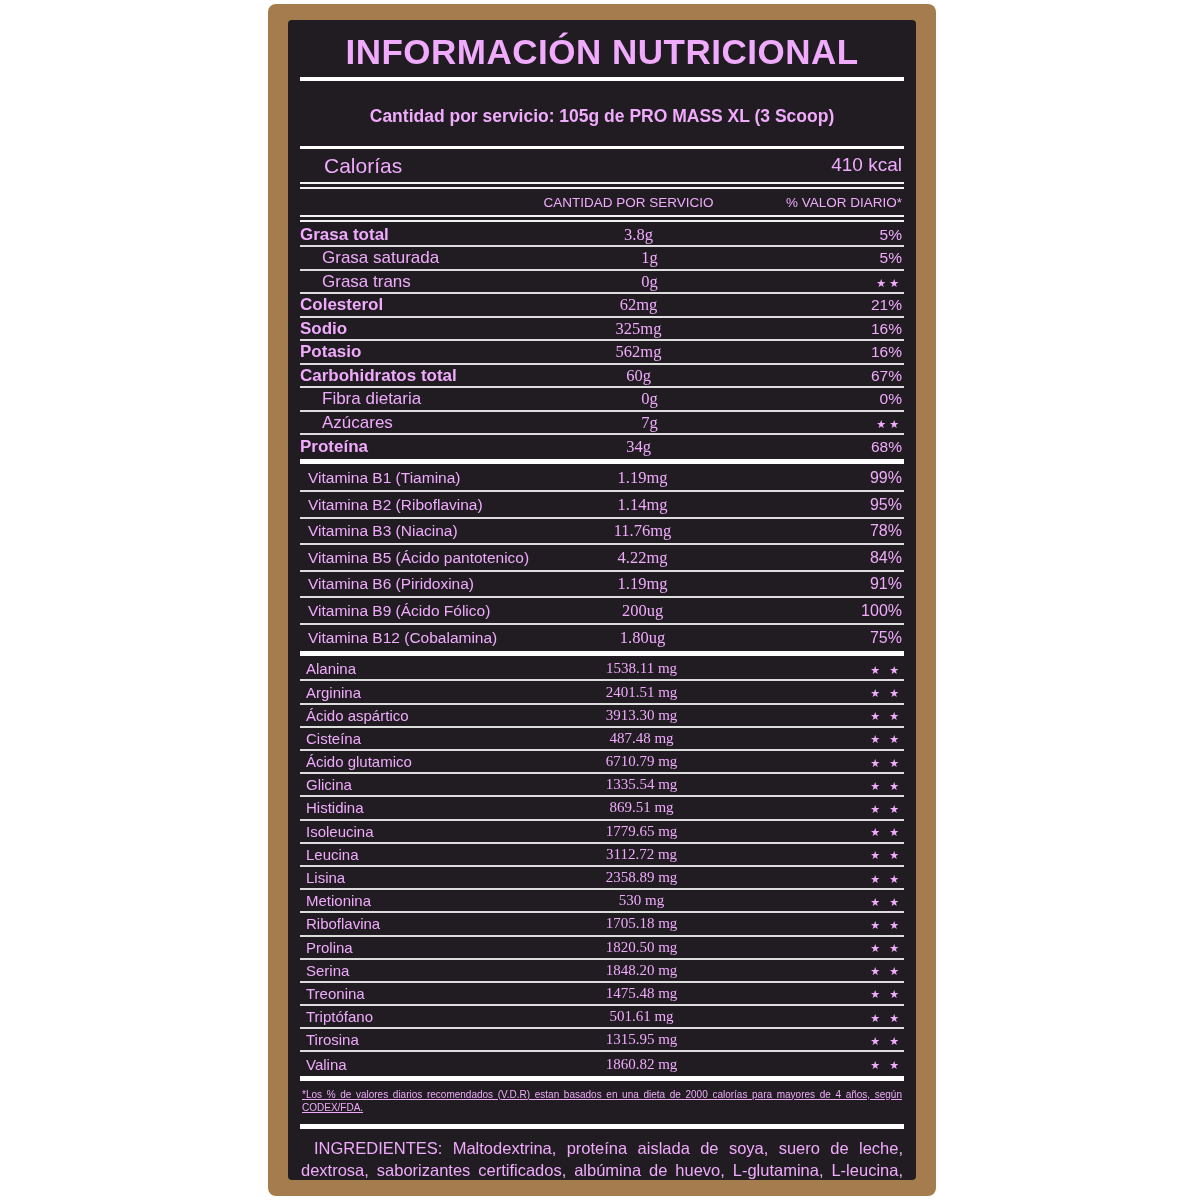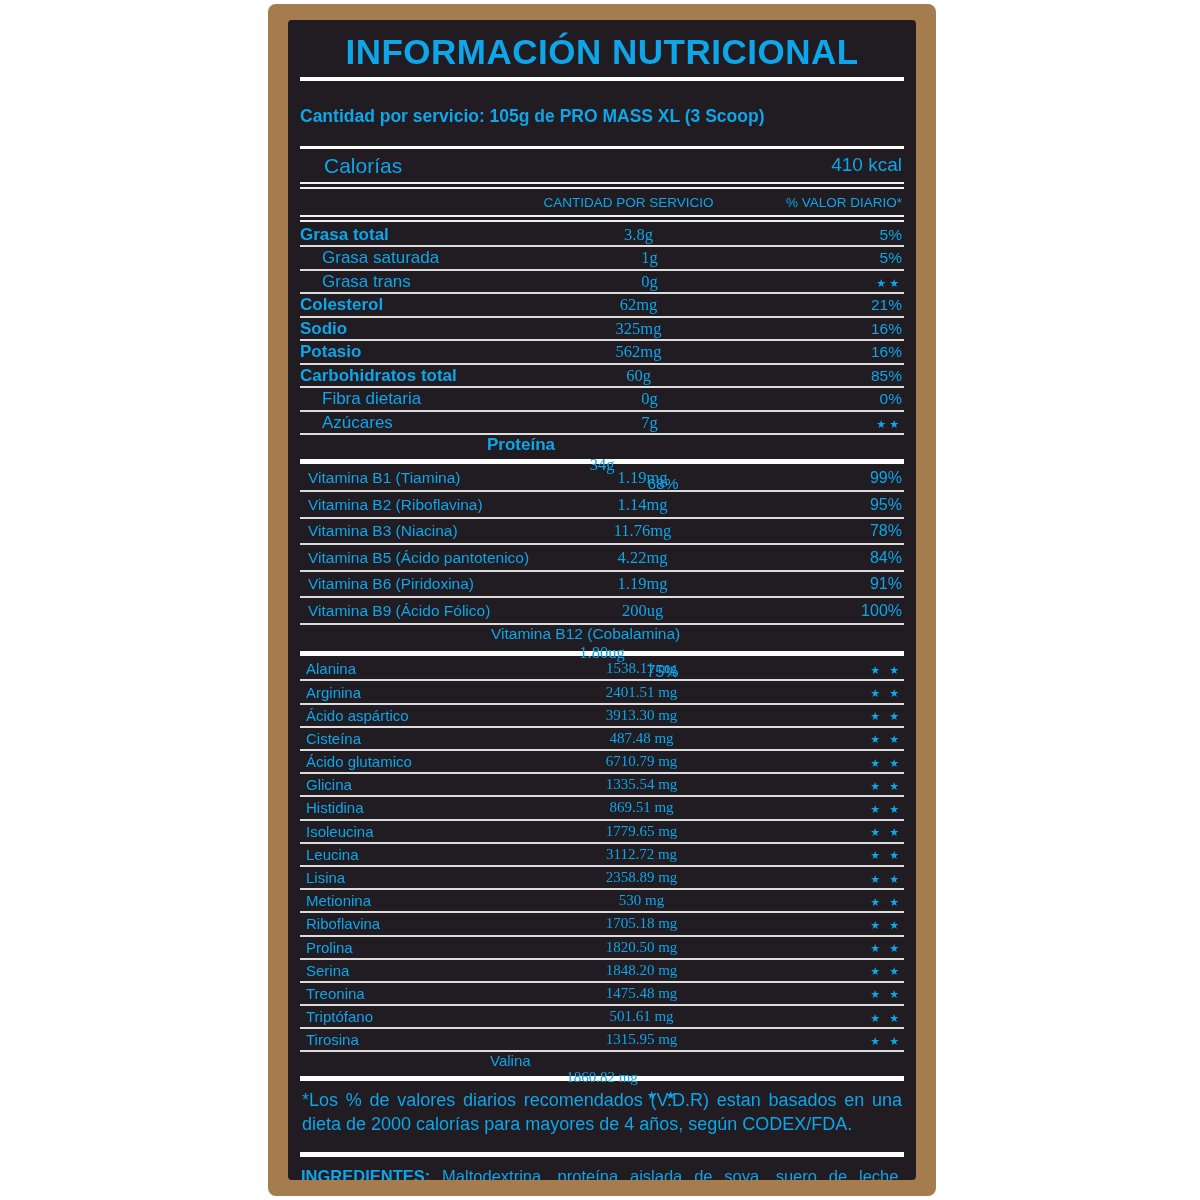--- a/index.html
+++ b/index.html
@@ -5,7 +5,7 @@
   html,body{margin:0;padding:0;}
   .page{position:relative;width:1200px;height:1200px;background:#ffffff;font-family:"Liberation Sans",sans-serif;overflow:hidden;}
   .frame{position:absolute;left:268px;top:4px;width:668px;height:1192px;background:#a57c4e;border-radius:8px;box-sizing:border-box;padding:16px 20px;}
-  .panel{width:100%;height:100%;background:#201c21;border-radius:4px;box-sizing:border-box;color:#0ea5e9;padding:14px 12px 0;overflow:hidden;}
+  .panel{width:100%;height:100%;background:#201c21;border-radius:4px;box-sizing:border-box;color:#f0abfc;padding:14px 12px 0;overflow:hidden;}
 
   .title{font-size:35px;font-weight:bold;text-align:center;letter-spacing:.5px;line-height:1.05;}
   .title-rule{height:4px;background:#ffffff;margin-top:6px;}

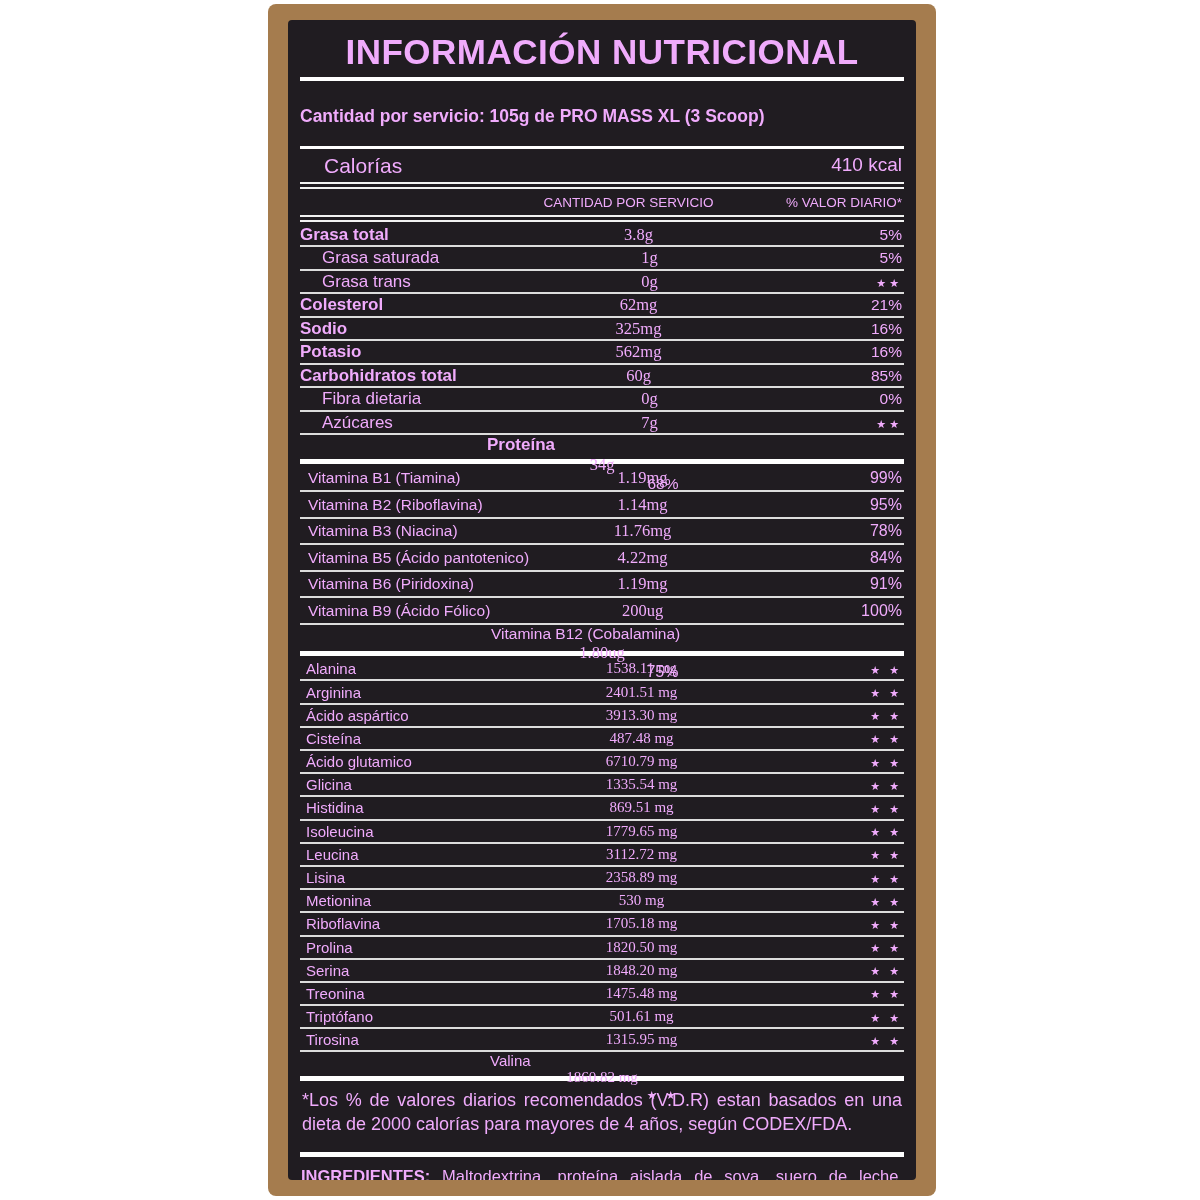--- a/index.html
+++ b/index.html
@@ -9,7 +9,7 @@
 
   .title{font-size:35px;font-weight:bold;text-align:center;letter-spacing:.5px;line-height:1.05;}
   .title-rule{height:4px;background:#ffffff;margin-top:6px;}
-  .serving{font-size:17.5px;font-weight:bold;margin:25px 0 19px;}
+  .serving{font-size:17.5px;font-weight:bold;text-align:center;margin:25px 0 19px;}
   .rule3{height:3px;background:#ffffff;}
   .cal-row{display:flex;justify-content:space-between;align-items:flex-end;padding:5px 2px 4px;margin-left:22px;}
   .cal-label{font-size:21px;}

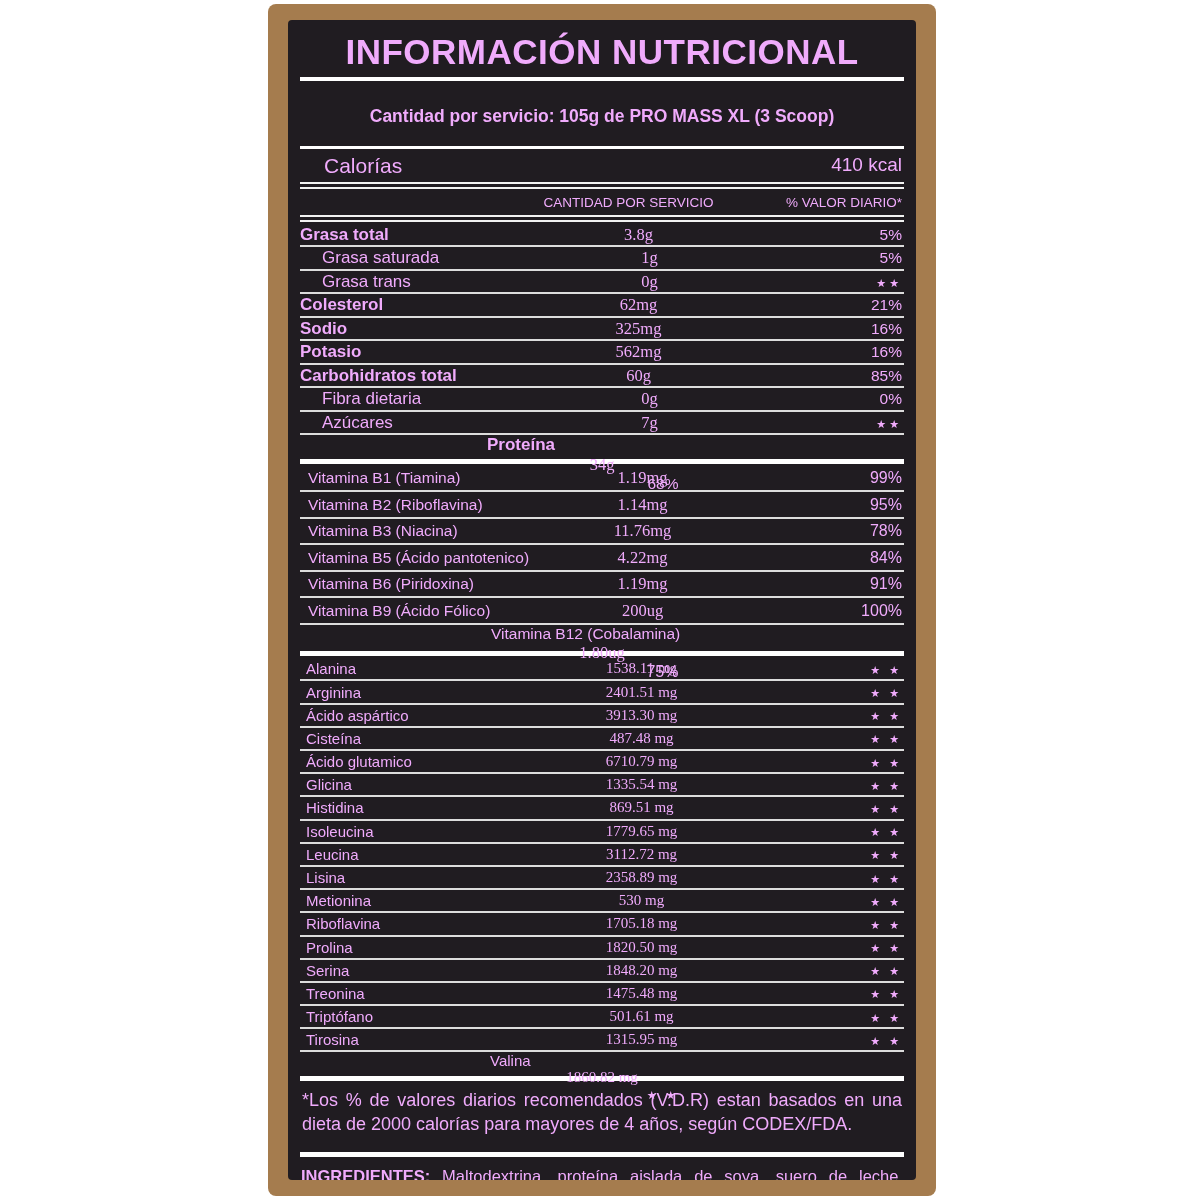--- a/index.html
+++ b/index.html
@@ -104,7 +104,7 @@
           <div class="row">
             <span class="label b">Carbohidratos total</span>
             <span class="amt">60g</span>
-            <span class="dv">85%</span>
+            <span class="dv">67%</span>
           </div>
           <div class="row">
             <span class="label ind">Fibra dietaria</span>

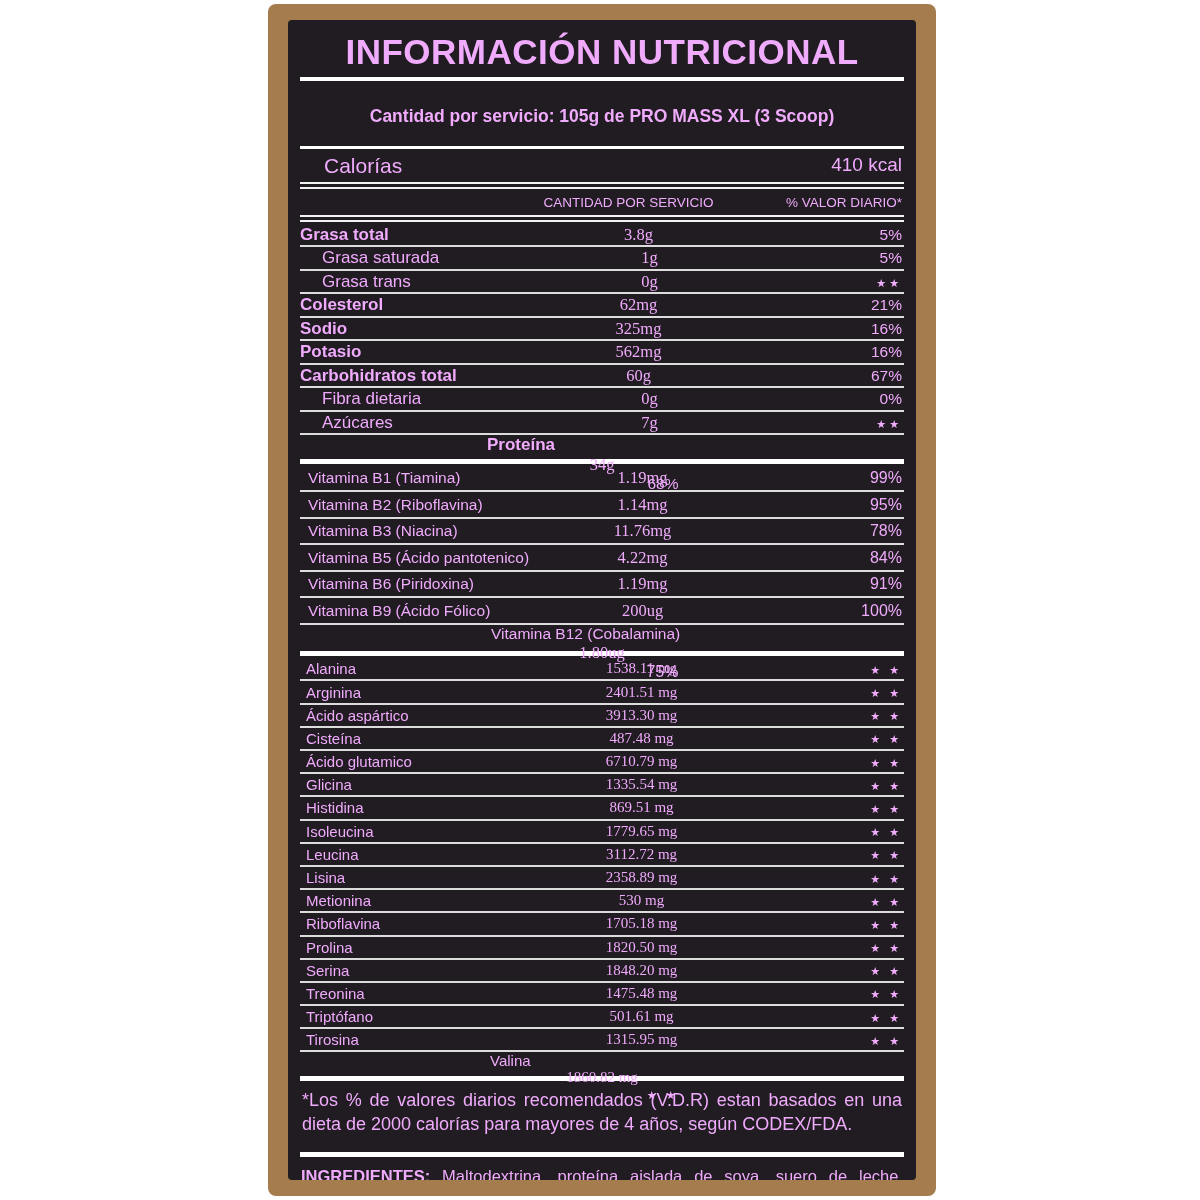--- a/index.html
+++ b/index.html
@@ -21,7 +21,7 @@
   .hdr-dv{width:155px;text-align:right;padding-right:2px;}
 
   .row{display:flex;align-items:center;border-bottom:2px solid #dcdcdc;}
-  .row:last-child{border-bottom:none;flex-direction:column;}
+  .row:last-child{border-bottom:none;}
   .row .label{width:230px;font-size:17px;white-space:nowrap;}
   .row .label.b{font-weight:bold;}
   .row .label.ind{padding-left:22px;}

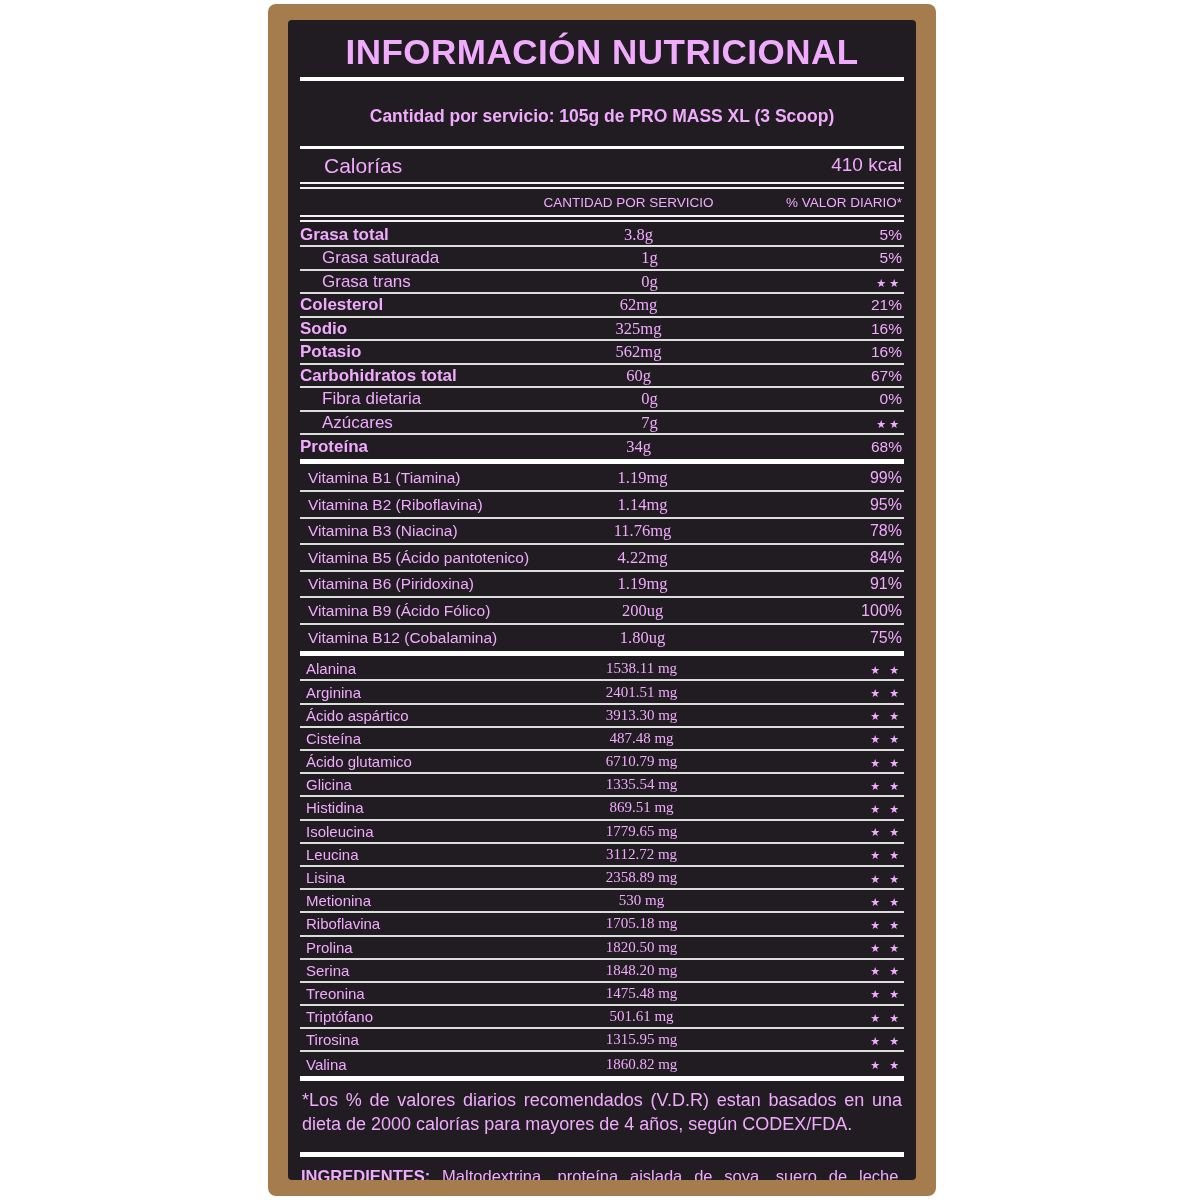--- a/index.html
+++ b/index.html
@@ -39,7 +39,7 @@
   .dv.stars{font-size:11px;letter-spacing:3px;padding-top:3px;}
 
   .bar{height:5px;background:#ffffff;}
-  .footnote{font-size:18px;line-height:1.35;text-align:justify;padding:7px 2px 16px;}
+  .footnote{font-size:10px;line-height:1.35;text-align:justify;padding:7px 2px 9px;text-decoration:underline;}
   .ingredients{font-size:16.5px;line-height:1.33;text-align:justify;padding:9px 1px 0;word-spacing:1px;}
   .ingredients .ing-label{font-weight:bold;}
   .mt2{margin-top:2px;}

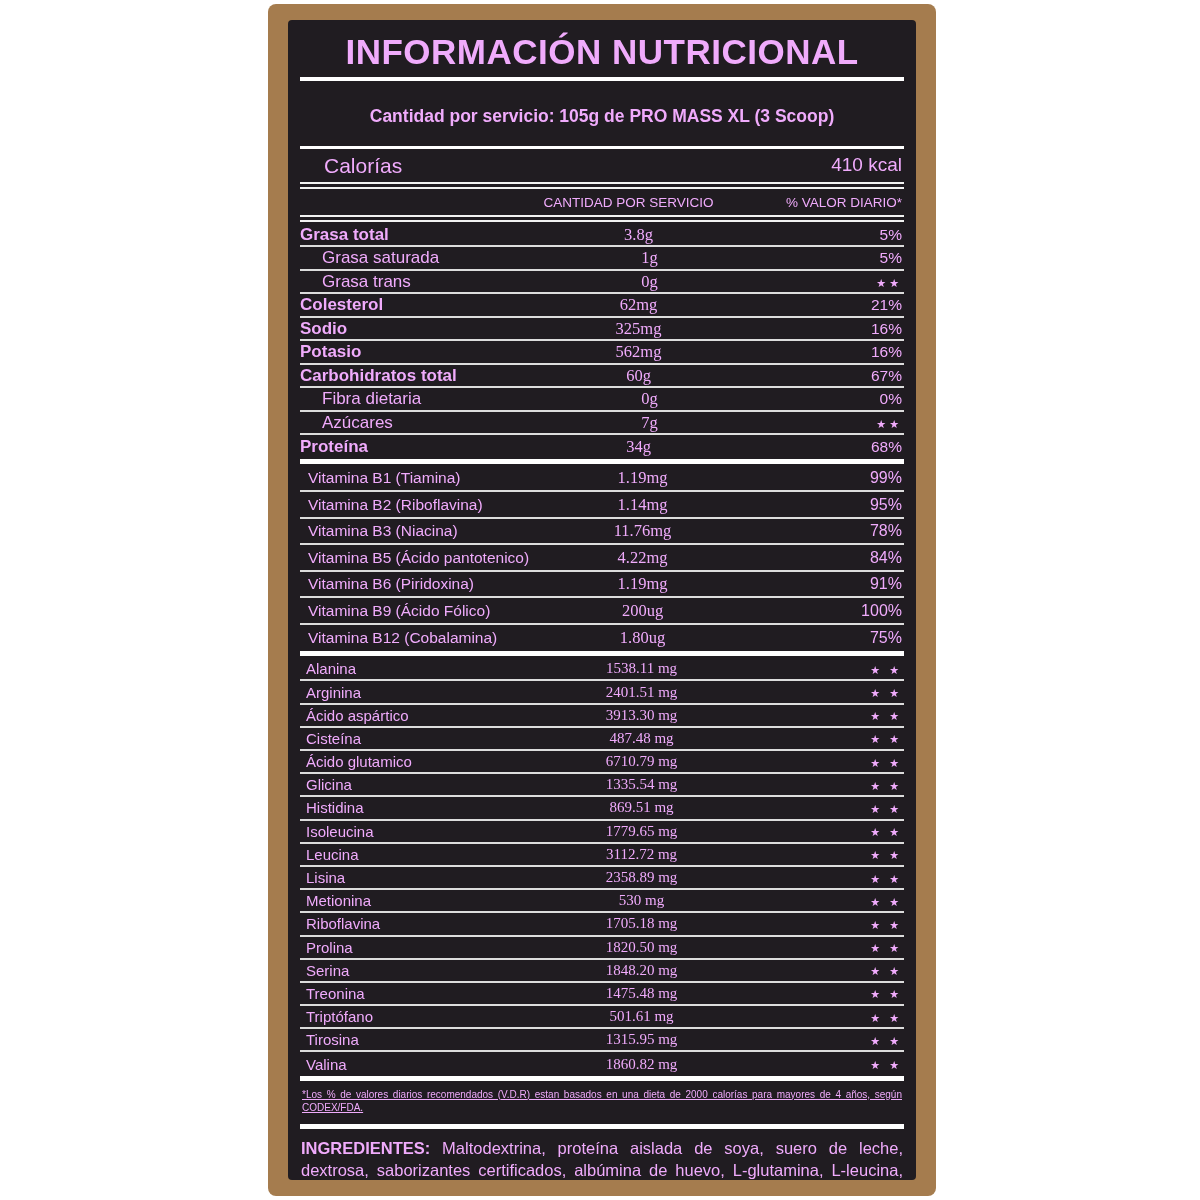--- a/index.html
+++ b/index.html
@@ -41,7 +41,7 @@
   .bar{height:5px;background:#ffffff;}
   .footnote{font-size:10px;line-height:1.35;text-align:justify;padding:7px 2px 9px;text-decoration:underline;}
   .ingredients{font-size:16.5px;line-height:1.33;text-align:justify;padding:9px 1px 0;word-spacing:1px;}
-  .ingredients .ing-label{font-weight:bold;}
+  .ingredients .ing-label{font-weight:normal;margin-left:13px;}
   .mt2{margin-top:2px;}
 </style>
 </head>

